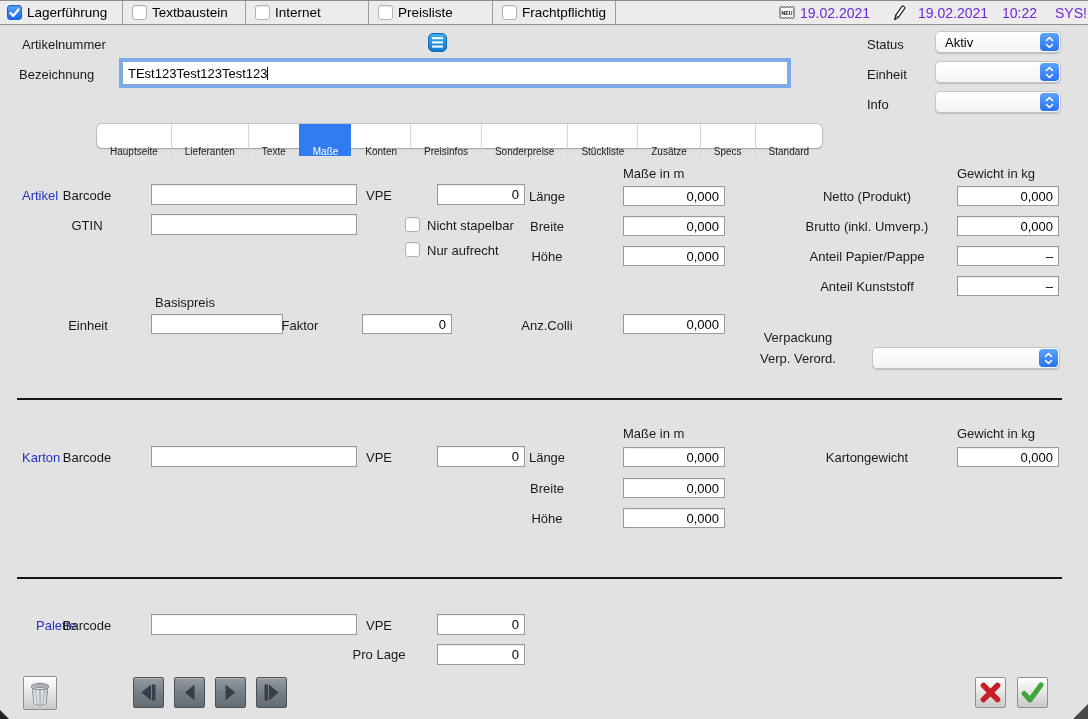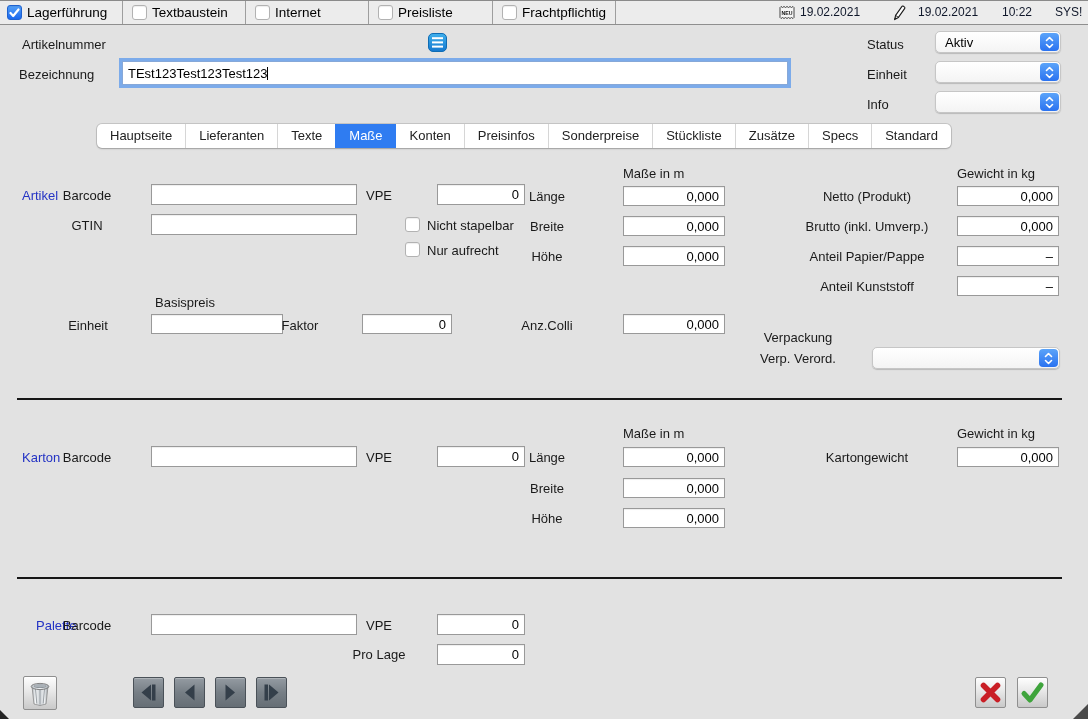--- a/index.html
+++ b/index.html
@@ -15,7 +15,7 @@
 .checkbox.checked{background:linear-gradient(#55a1f8,#1a68ee);border-color:#1f62d0;}
 .checkbox.checked svg{display:block;margin:2px auto 0;}
 .cbl{position:absolute;top:4px;font-size:13.5px;color:#000;white-space:nowrap;}
-.tdate{position:absolute;top:4px;font-size:12px;color:#0f172a;white-space:nowrap;}
+.tdate{position:absolute;top:4px;font-size:14px;color:#6d28d9;white-space:nowrap;}
 
 .lbl{position:absolute;font-size:13px;color:#1a1a1a;white-space:nowrap;}
 .lbl.r{text-align:center;}

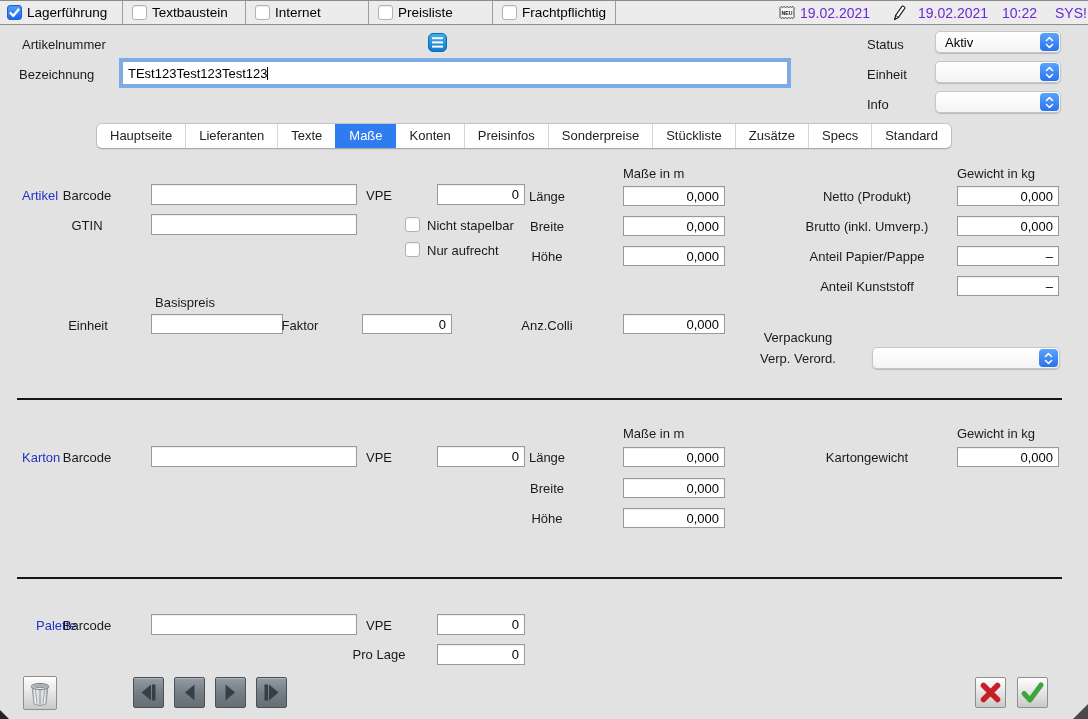--- a/index.html
+++ b/index.html
@@ -29,7 +29,7 @@
 .popup .cap{position:absolute;right:1px;top:1px;bottom:1px;width:19px;border-radius:4px;background:linear-gradient(#5ba4f9,#2a72f0);display:flex;align-items:center;justify-content:center;}
 
 .tabbar{position:absolute;left:97px;top:124px;height:24px;display:flex;background:#fff;border-radius:5px;box-shadow:0 0 0 1px rgba(0,0,0,.12),0 1px 2px rgba(0,0,0,.2);}
-.tab{line-height:24px;padding:0 13px;font-size:13px;color:#222;white-space:nowrap;}
+.tab{line-height:24px;padding:16px 13px;font-size:10px;color:#222;white-space:nowrap;}
 .tab + .tab{border-left:1px solid #d6d6d6;}
 .tab.active{background:#2f7cf1;color:#fff;border-left-color:transparent;}
 .tab.active + .tab{border-left-color:transparent;}

